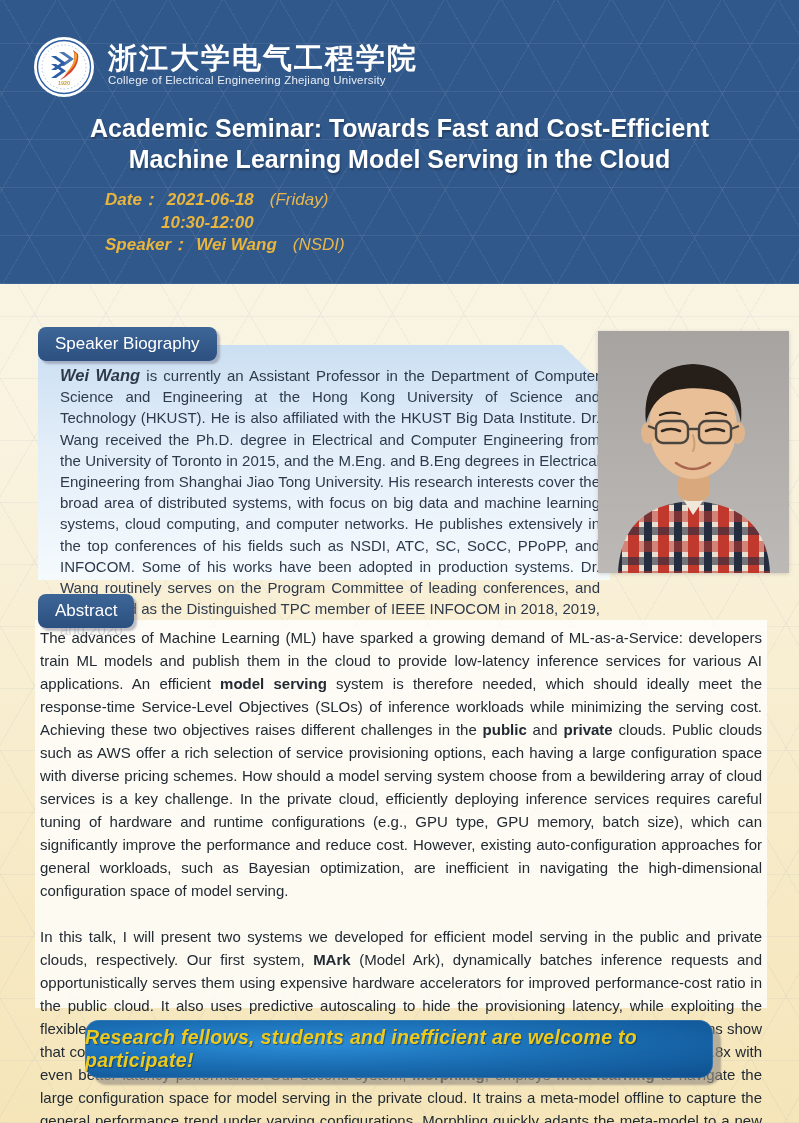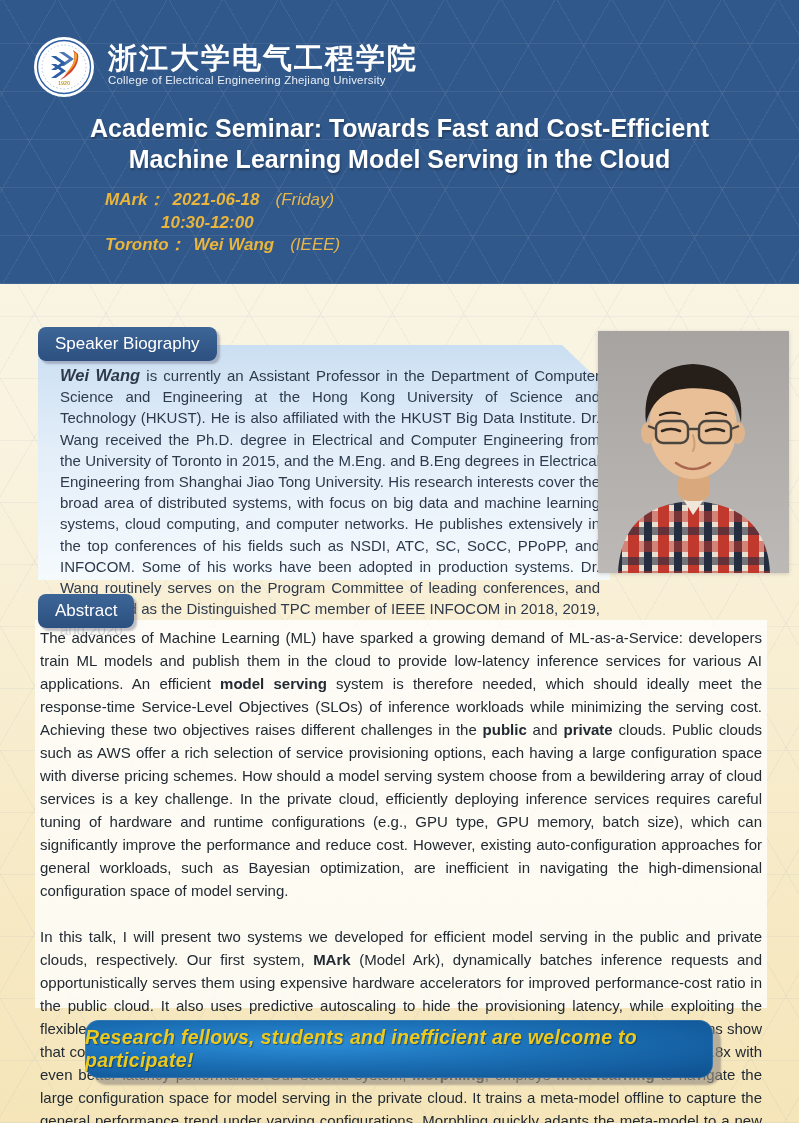--- a/index.html
+++ b/index.html
@@ -123,7 +123,7 @@
 
     <div class="meta">
       <div>
-        <span class="lbl">MArk：</span><span>2021-06-18</span><span class="extra">(Friday)</span>
+        <span class="lbl">Date：</span><span>2021-06-18</span><span class="extra">(Friday)</span>
       </div>
       <div class="indent">
         <span>10:30-12:00</span>

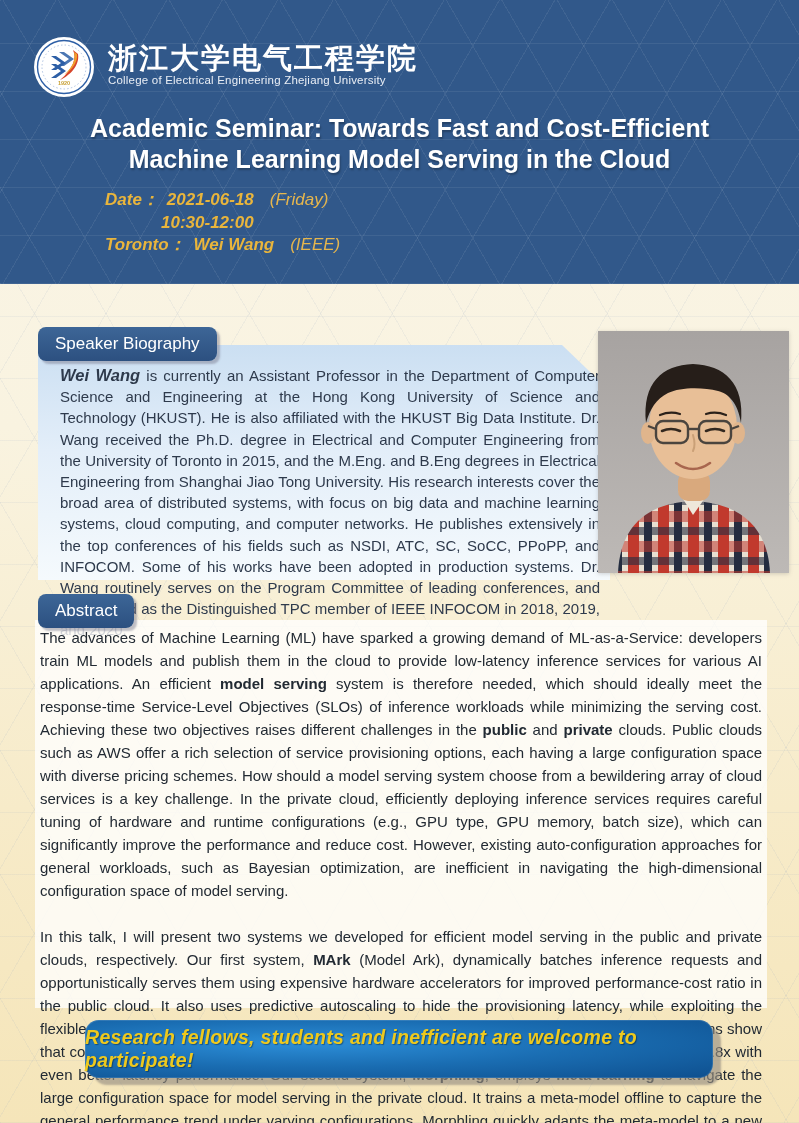--- a/index.html
+++ b/index.html
@@ -129,7 +129,7 @@
         <span>10:30-12:00</span>
       </div>
       <div>
-        <span class="lbl">Toronto：</span><span>Wei Wang</span><span class="extra">(IEEE)</span>
+        <span class="lbl">Speaker：</span><span>Wei Wang</span><span class="extra">(IEEE)</span>
       </div>
     </div>
   </div>

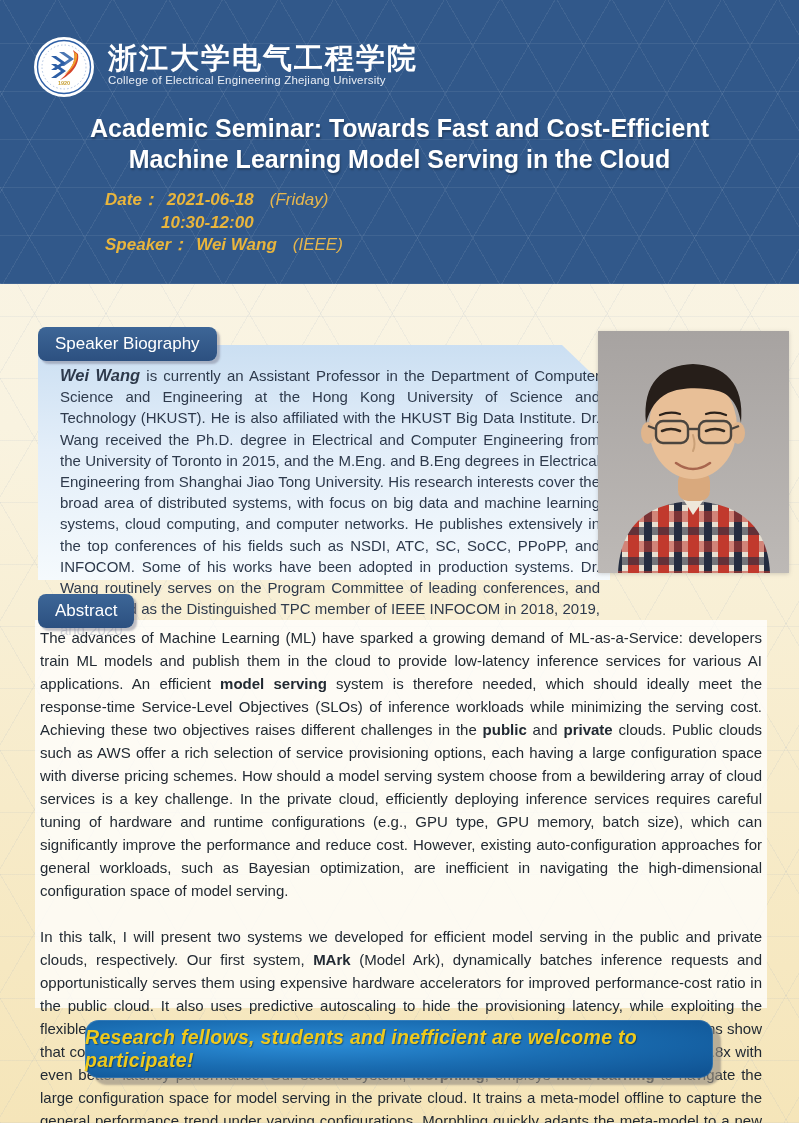--- a/index.html
+++ b/index.html
@@ -129,7 +129,7 @@
         <span>10:30-12:00</span>
       </div>
       <div>
-        <span class="lbl">Speaker：</span><span>Wei Wang</span><span class="extra">(IEEE)</span>
+        <span class="lbl">Speaker：</span><span>Wei Wang</span><span class="extra">(NSDI)</span>
       </div>
     </div>
   </div>

